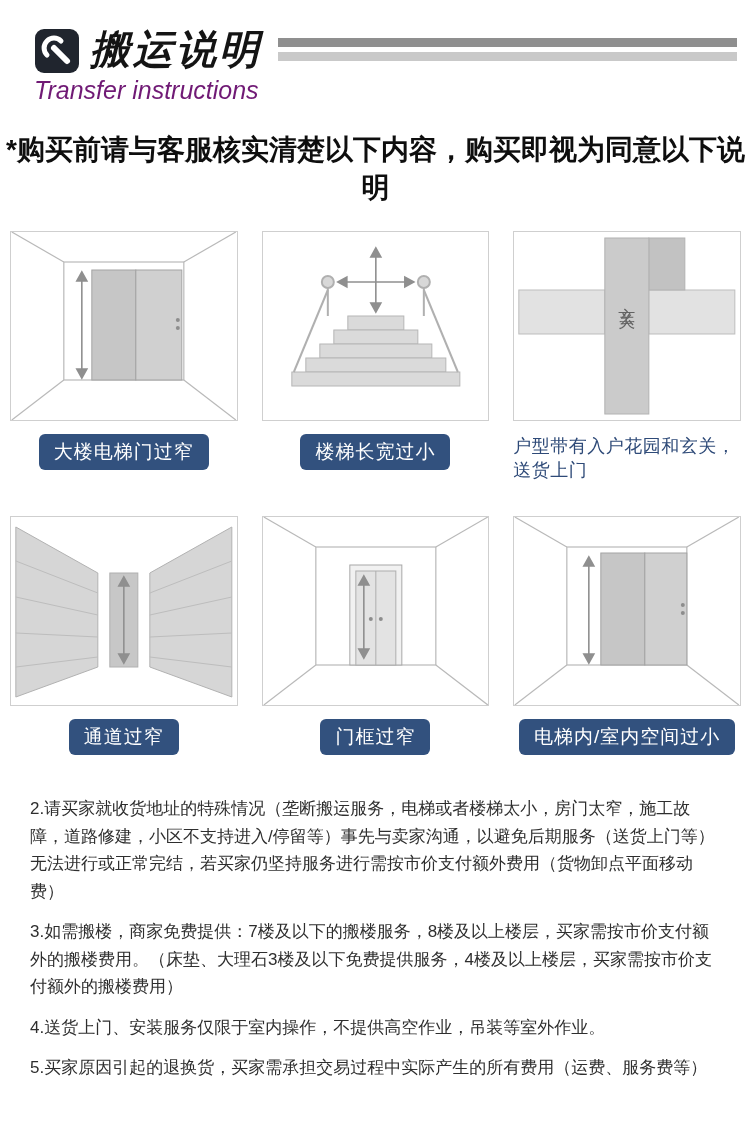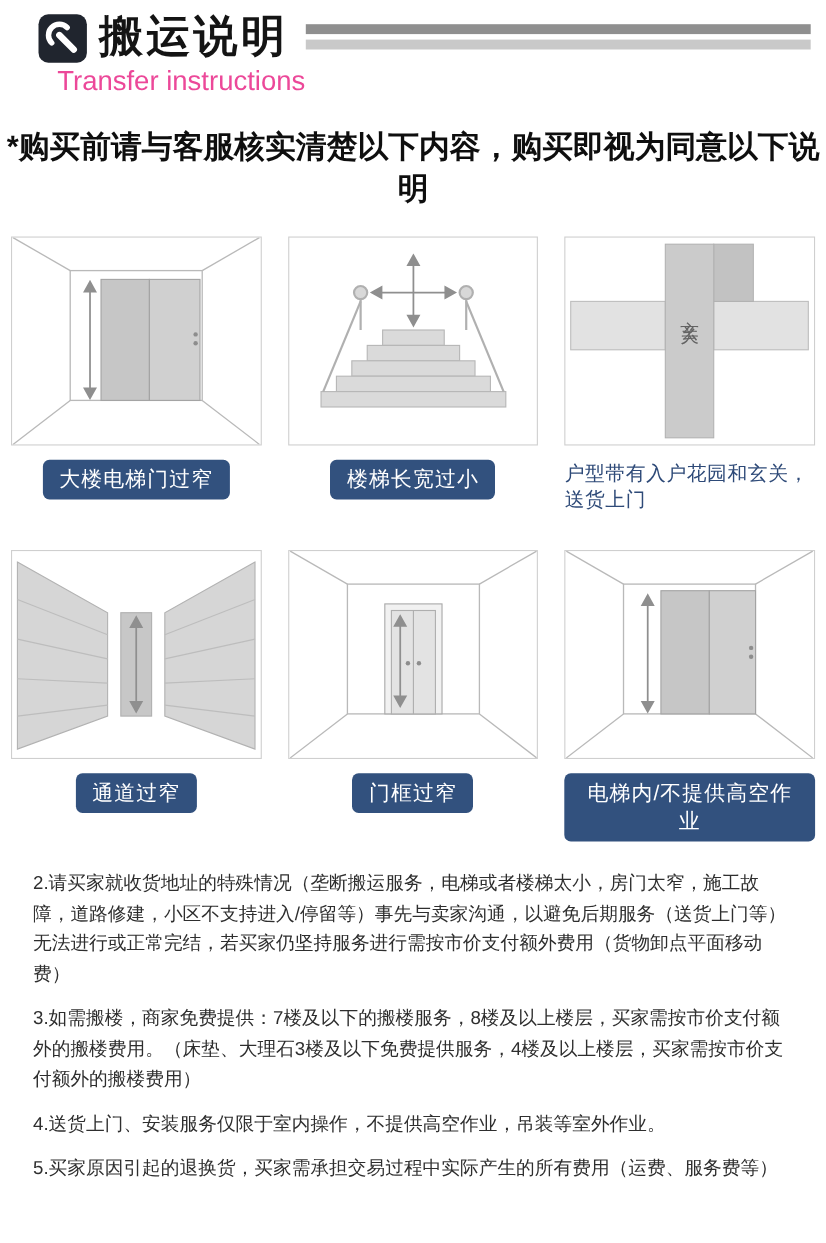--- a/index.html
+++ b/index.html
@@ -10,7 +10,7 @@
   .page{width:751px;overflow:hidden;}
 
   
-  .header{padding:10px 14px 0 34px;}
+  .header{padding:26px 14px 0 34px;font-style:italic;}
   .header-top{display:flex;align-items:flex-start;}
   .icon-box{width:46px;height:46px;flex:0 0 auto;margin-top:2px;}
   h1.title{font-size:40px;margin:0 0 0 10px;font-weight:700;letter-spacing:3px;color:#141414;line-height:1.15;white-space:nowrap;}

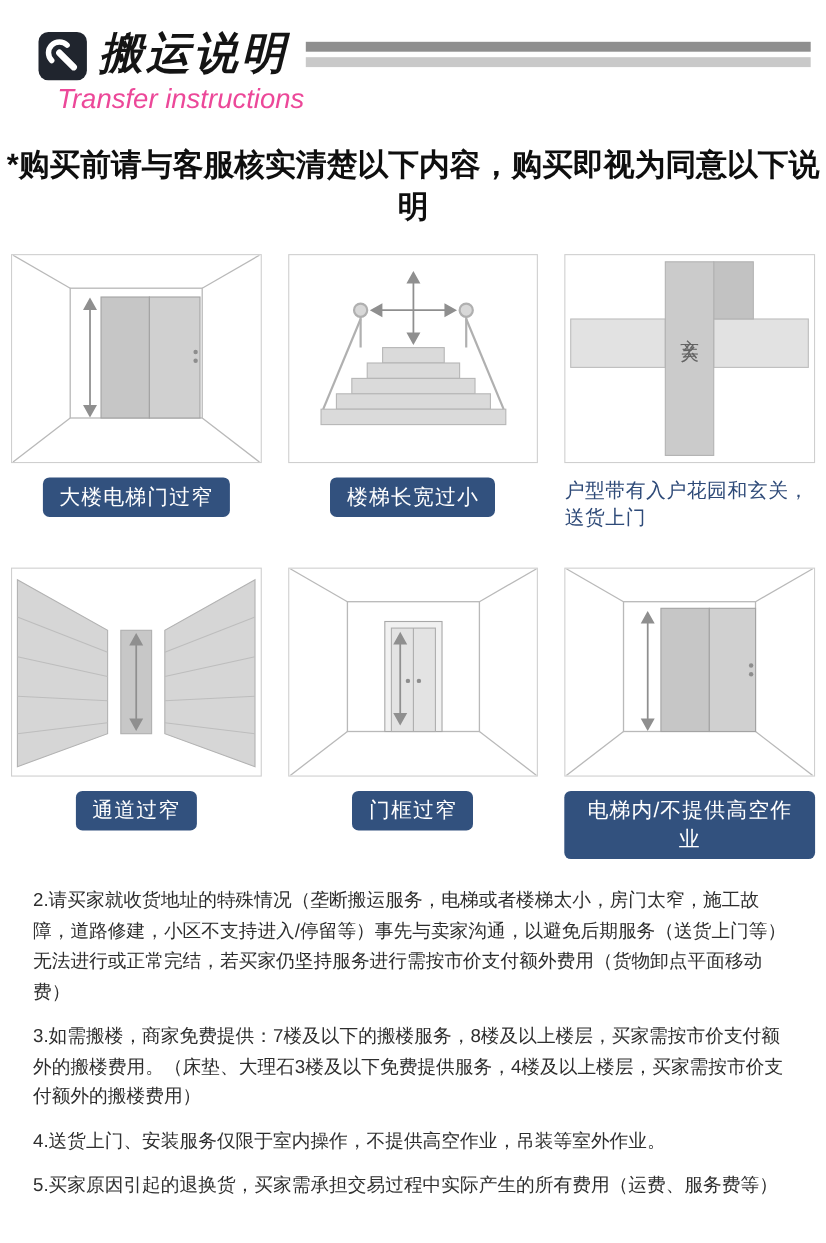--- a/index.html
+++ b/index.html
@@ -18,7 +18,7 @@
   .bar{height:9px;}
   .bar-dark{background:#8f8f8f;}
   .bar-light{background:#c9c9c9;margin-top:5px;}
-  .subtitle{font-size:25px;color:#ec4899;margin-top:2px;margin-left:18px;}
+  .subtitle{font-size:25px;color:#701a75;margin-top:2px;}
 
   
   .notice{text-align:center;font-size:28px;font-weight:700;color:#0e0e0e;margin:26px 6px 24px;}

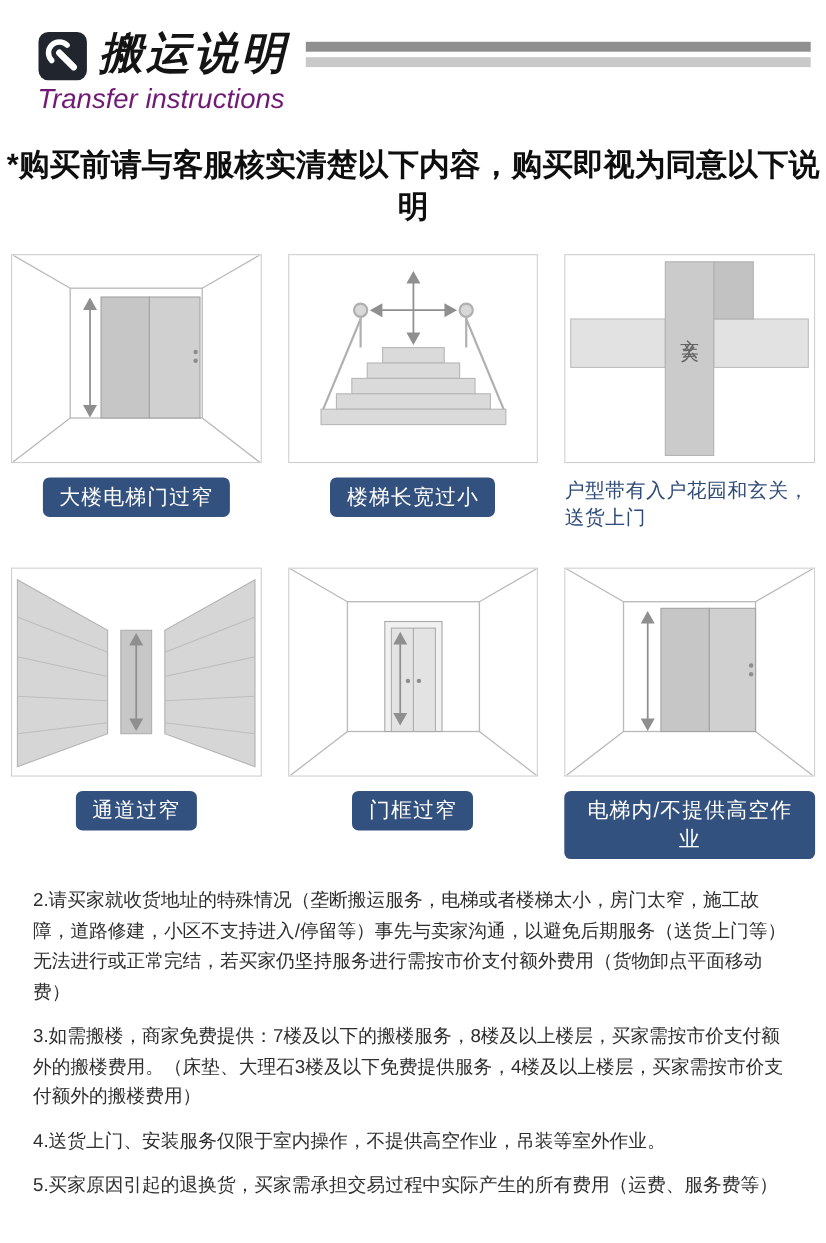--- a/index.html
+++ b/index.html
@@ -222,7 +222,7 @@
         </svg>
       </div>
       <div class="caption-wrap">
-        <span class="pill">电梯内/不提供高空作业</span>
+        <span class="pill">电梯内/室内空间过小</span>
       </div>
     </div>
 

